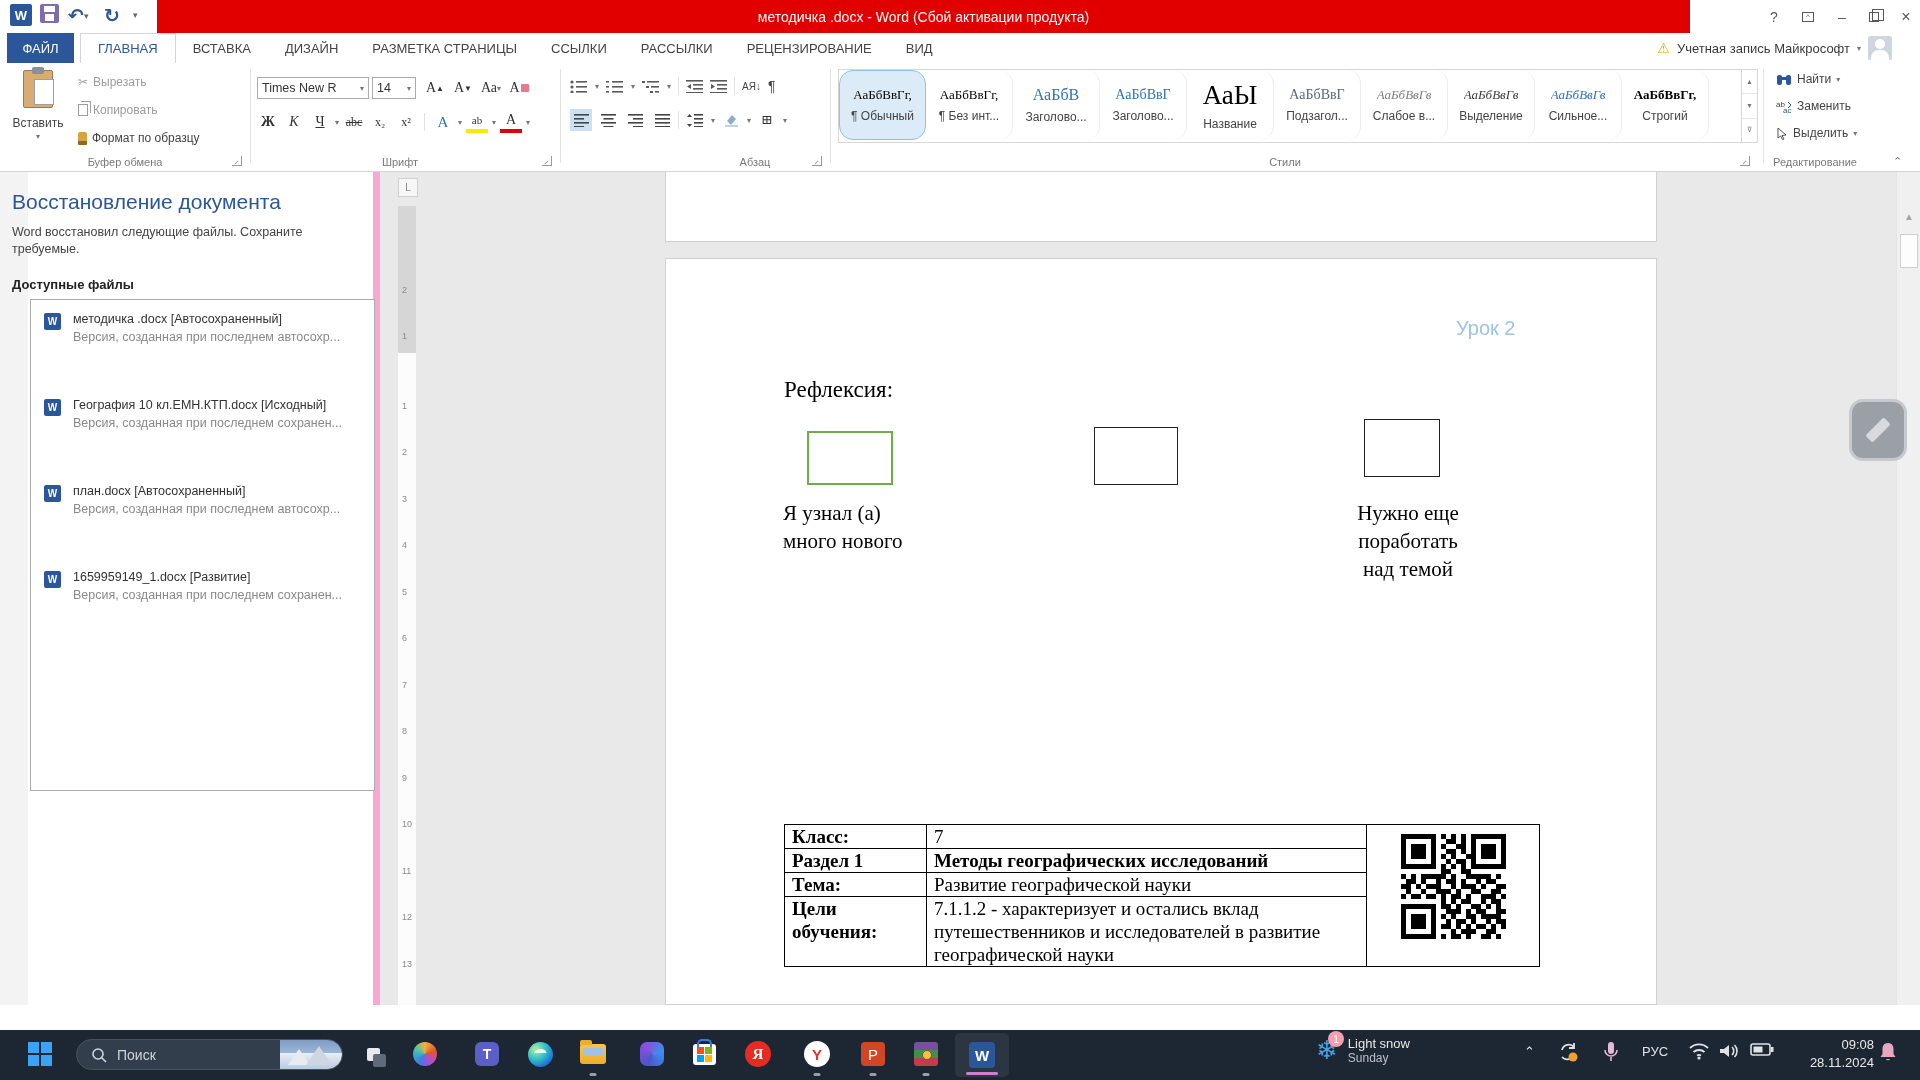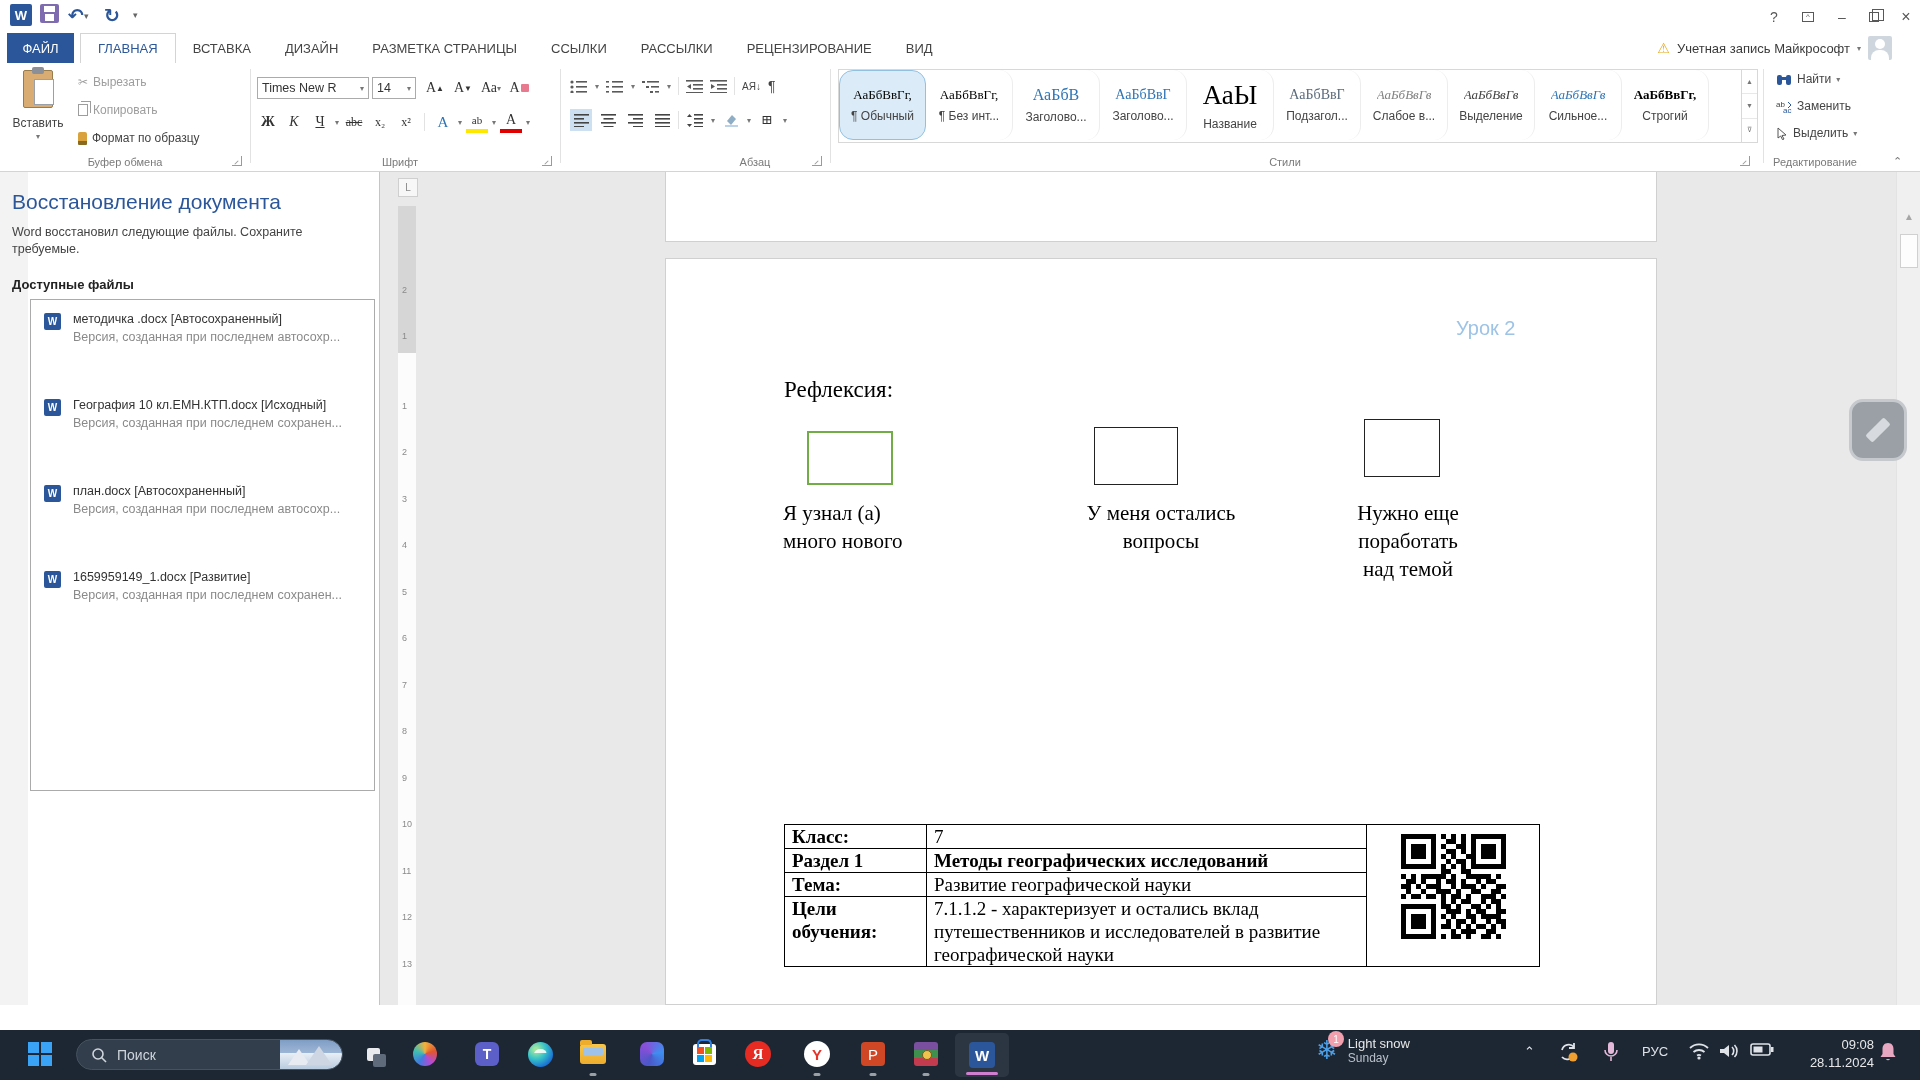--- a/index.html
+++ b/index.html
@@ -188,6 +188,7 @@
         <span class="qat-glyph">↻</span>
       </div>
     <div class="qat qat-dd" style="left:133px;top:10px;">▾</div>
+    <div id="title-band">методичка .docx -  Word (Сбой активации продукта)</div>
     <div class="winctl" style="left:1758px;">
         <span>?</span>
       </div>

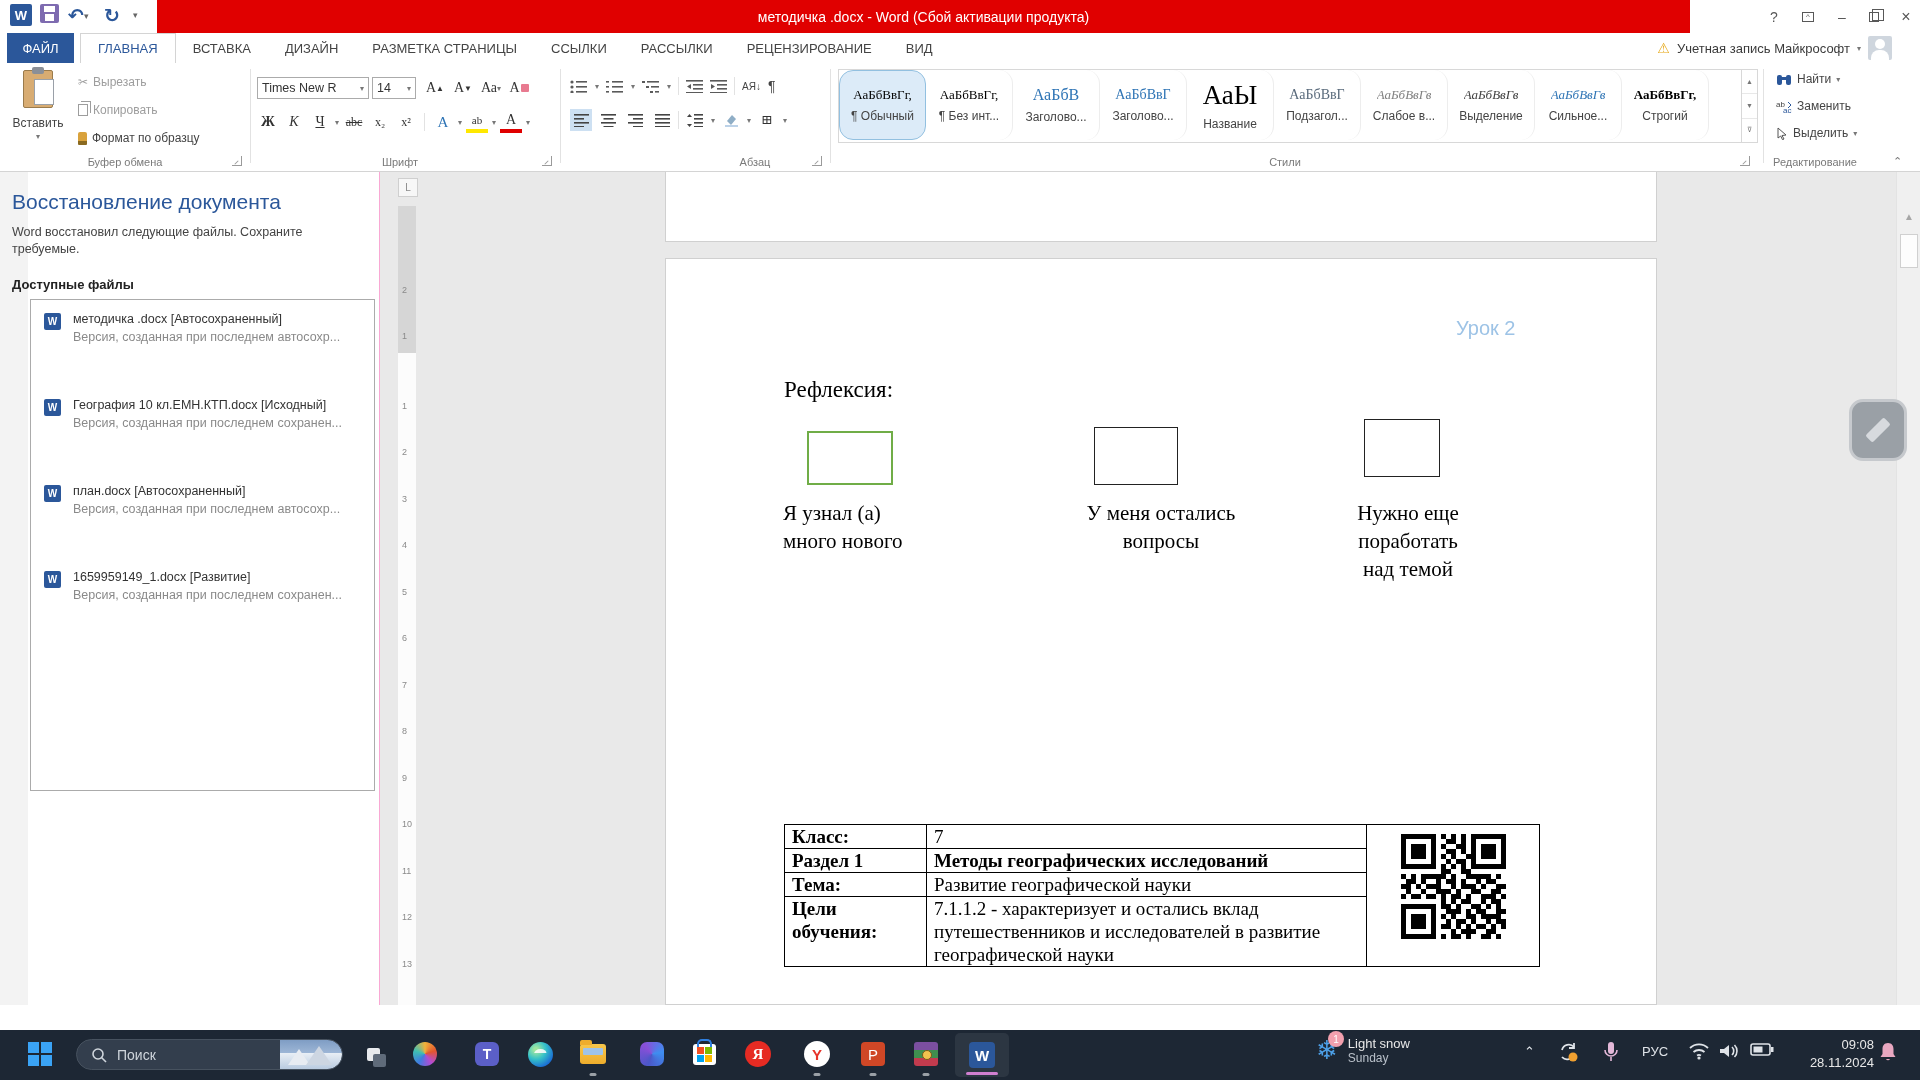--- a/index.html
+++ b/index.html
@@ -63,7 +63,7 @@
   .k-strongem{font-size:13px;color:#2e74b5;font-style:italic}.k-strict{font-size:13px;color:#000;font-weight:bold}
 
   
-  #pane { position:absolute; left:0; top:172px; width:380px; height:833px; background:#fff; border-right:1px solid #f9a8d4; z-index:5; }
+  #pane { position:absolute; left:0; top:172px; width:380px; height:833px; background:#fff; border-right:7px solid #f9a8d4; z-index:5; }
   #pane .strip { position:absolute; left:0; top:0; width:28px; height:100%; background:#f3f3f3; }
   #pane-title { position:absolute; left:12px; top:18px; font-size:21px; color:#2b579a; }
   #pane-desc { position:absolute; left:12px; top:52px; width:330px; font-size:12.5px; color:#444; line-height:17px; }

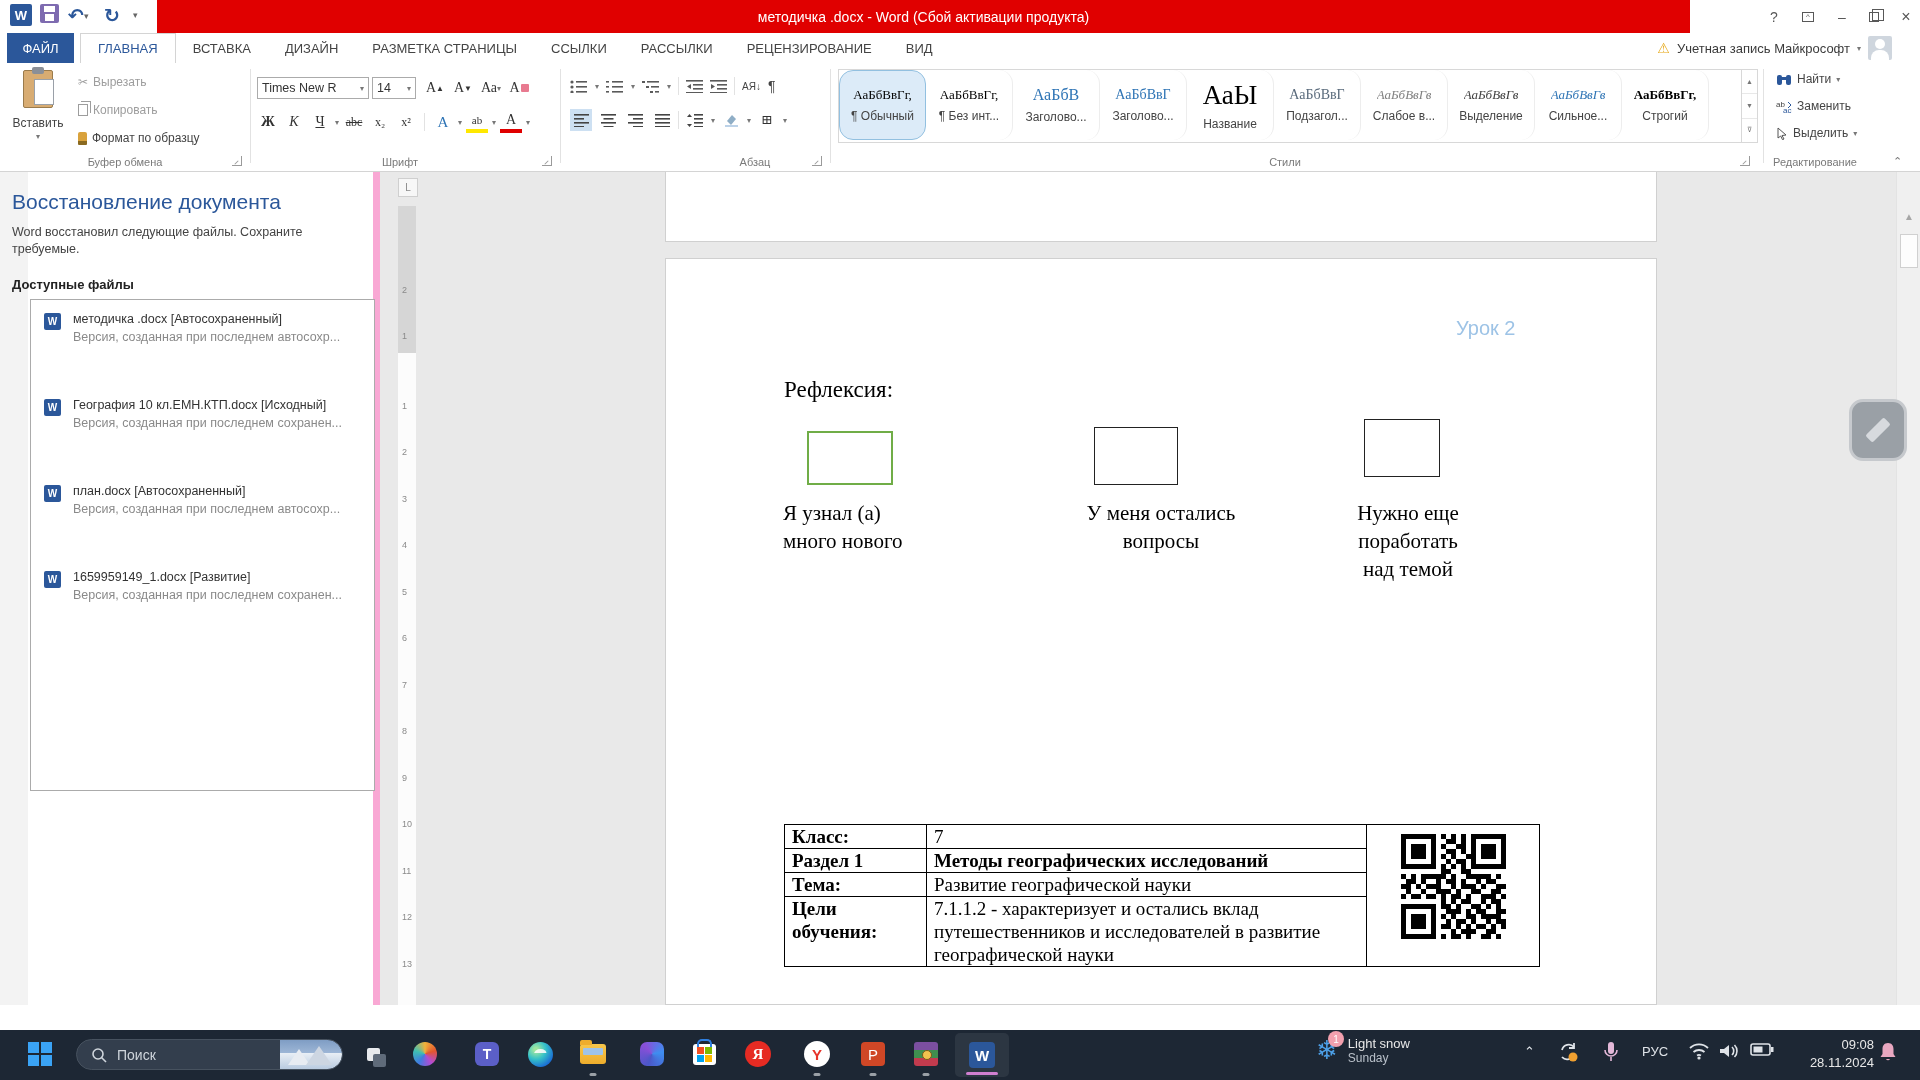--- a/index.html
+++ b/index.html
@@ -579,8 +579,6 @@
       <div id="chk3" class="chk"></div>
       <div id="opt1" class="opt-label serif">Я узнал (а)
 много нового</div>
-      <div id="opt2" class="opt-label serif">У меня остались
-вопросы</div>
       <div id="opt3" class="opt-label serif">Нужно еще
 поработать
 над темой</div>

